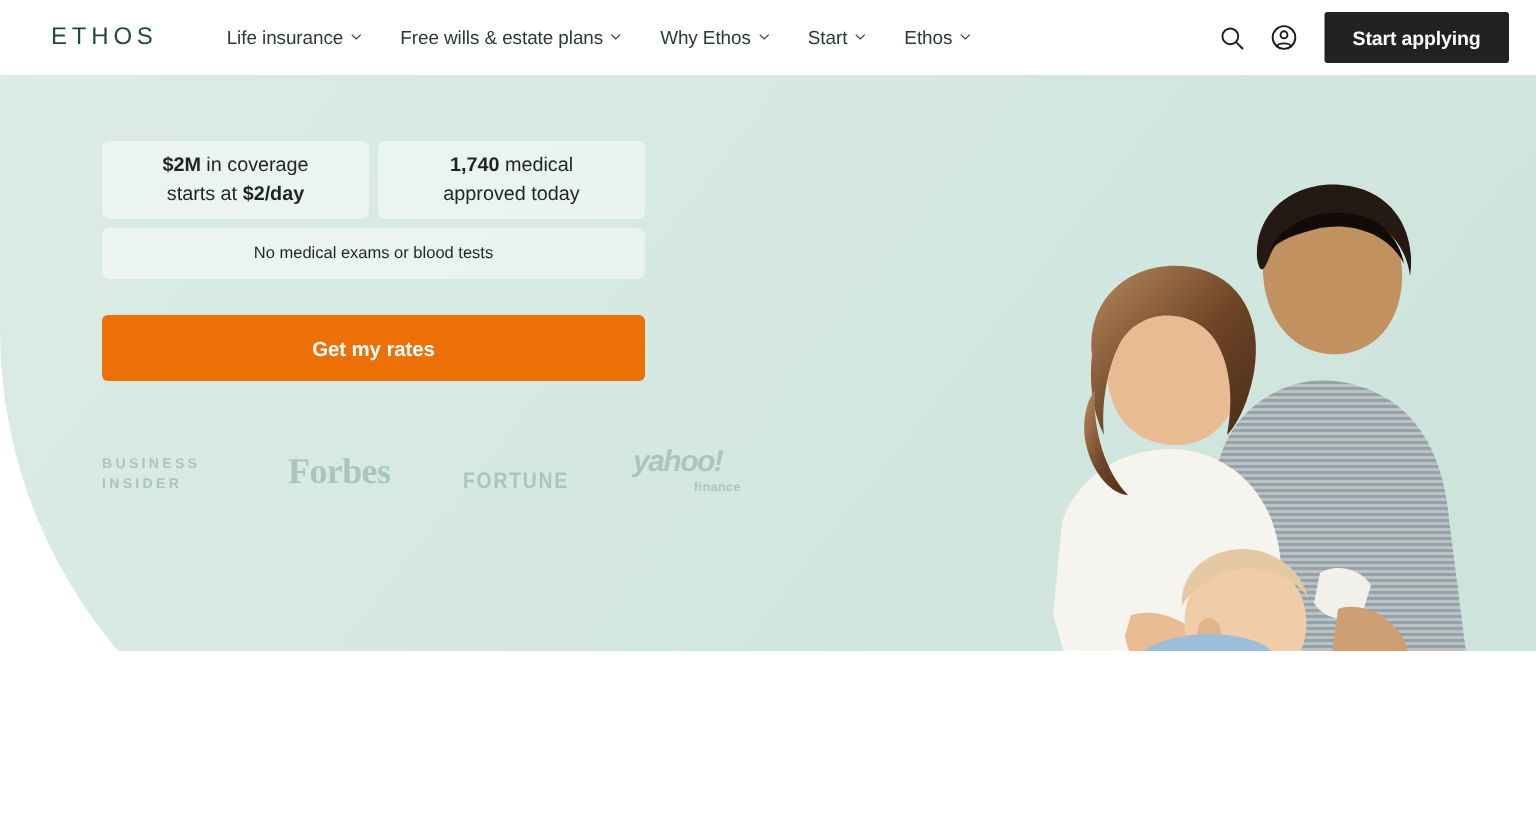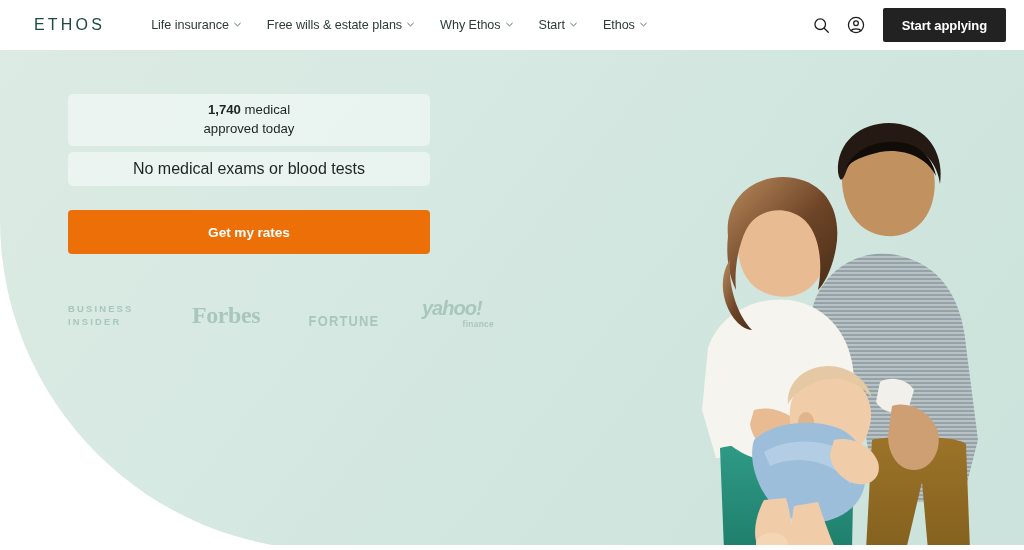--- a/index.html
+++ b/index.html
@@ -6,7 +6,7 @@
   html,body{width:1024px;height:550px;overflow:hidden;background:#ffffff;}
   body{font-family:"Liberation Sans",sans-serif;-webkit-font-smoothing:antialiased;}
 
-  .page{position:relative;width:1024px;height:545px;background:#ffffff;overflow:hidden;padding-left:16px;}
+  .page{position:relative;width:1024px;height:434px;background:#ffffff;overflow:hidden;padding-left:16px;}
 
   
   .navbar{position:absolute;top:0;left:0;width:1024px;height:50px;background:#ffffff;

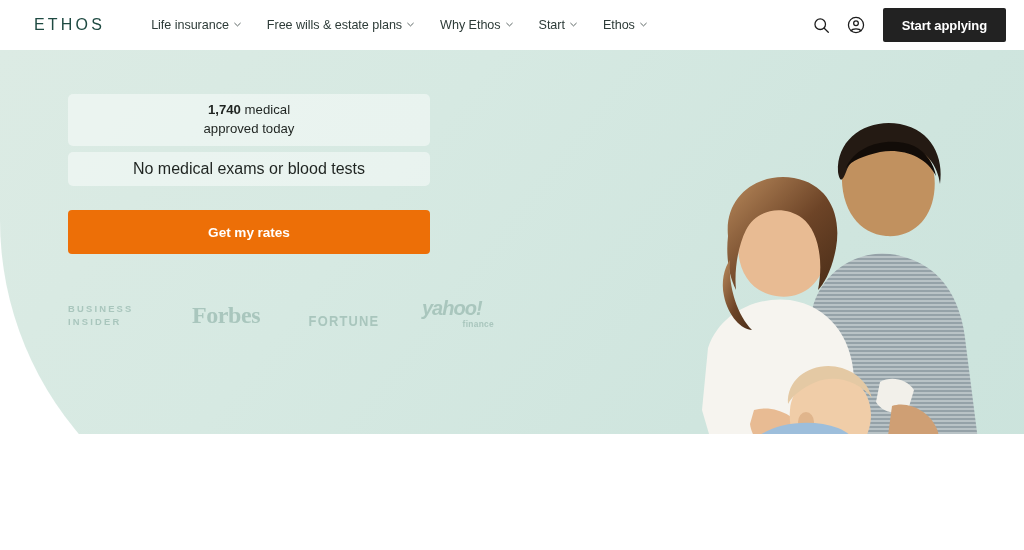--- a/index.html
+++ b/index.html
@@ -223,6 +223,14 @@
 
       <div class="stat-row">
 
+        <div class="stat-card">
+          <div class="ln">
+            <b>$2M</b><span> in coverage</span>
+          </div>
+          <div class="ln">
+            <span>starts at </span><b>$2/day</b>
+          </div>
+        </div>
 
         <div class="stat-card">
           <div class="ln">

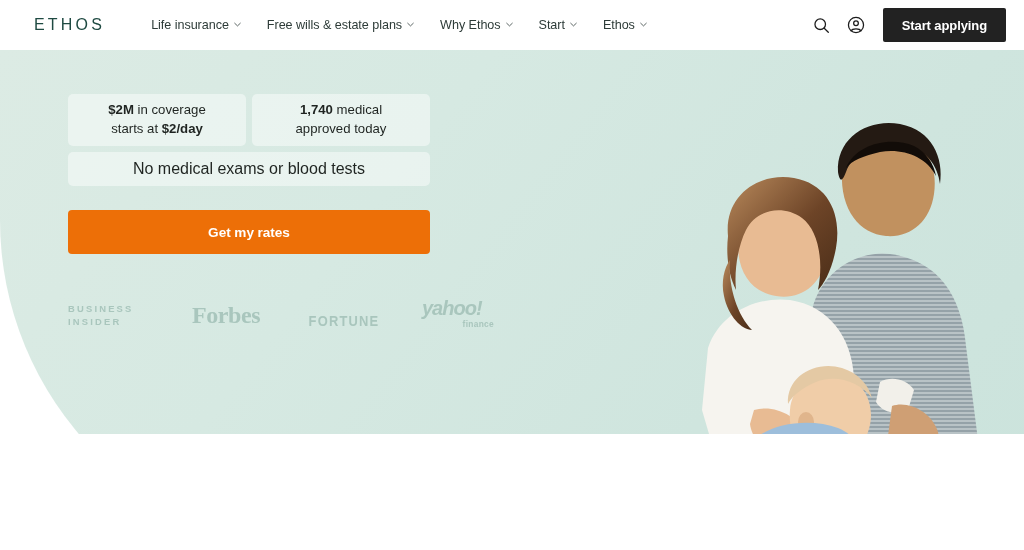--- a/index.html
+++ b/index.html
@@ -45,7 +45,7 @@
   .stat-card b{font-weight:700;}
   .wide-card{margin-top:6px;width:362px;height:34px;background:rgba(255,255,255,0.46);
              border-radius:5px;display:flex;align-items:center;justify-content:center;
-             font-size:16px;color:#1f2421;}
+             font-size:11px;color:#1f2421;}
 
   .cta-orange{margin-top:24px;width:362px;height:44px;background:#ed6f07;color:#ffffff;
               border:none;border-radius:4px;font-size:13.6px;font-weight:700;cursor:pointer;

